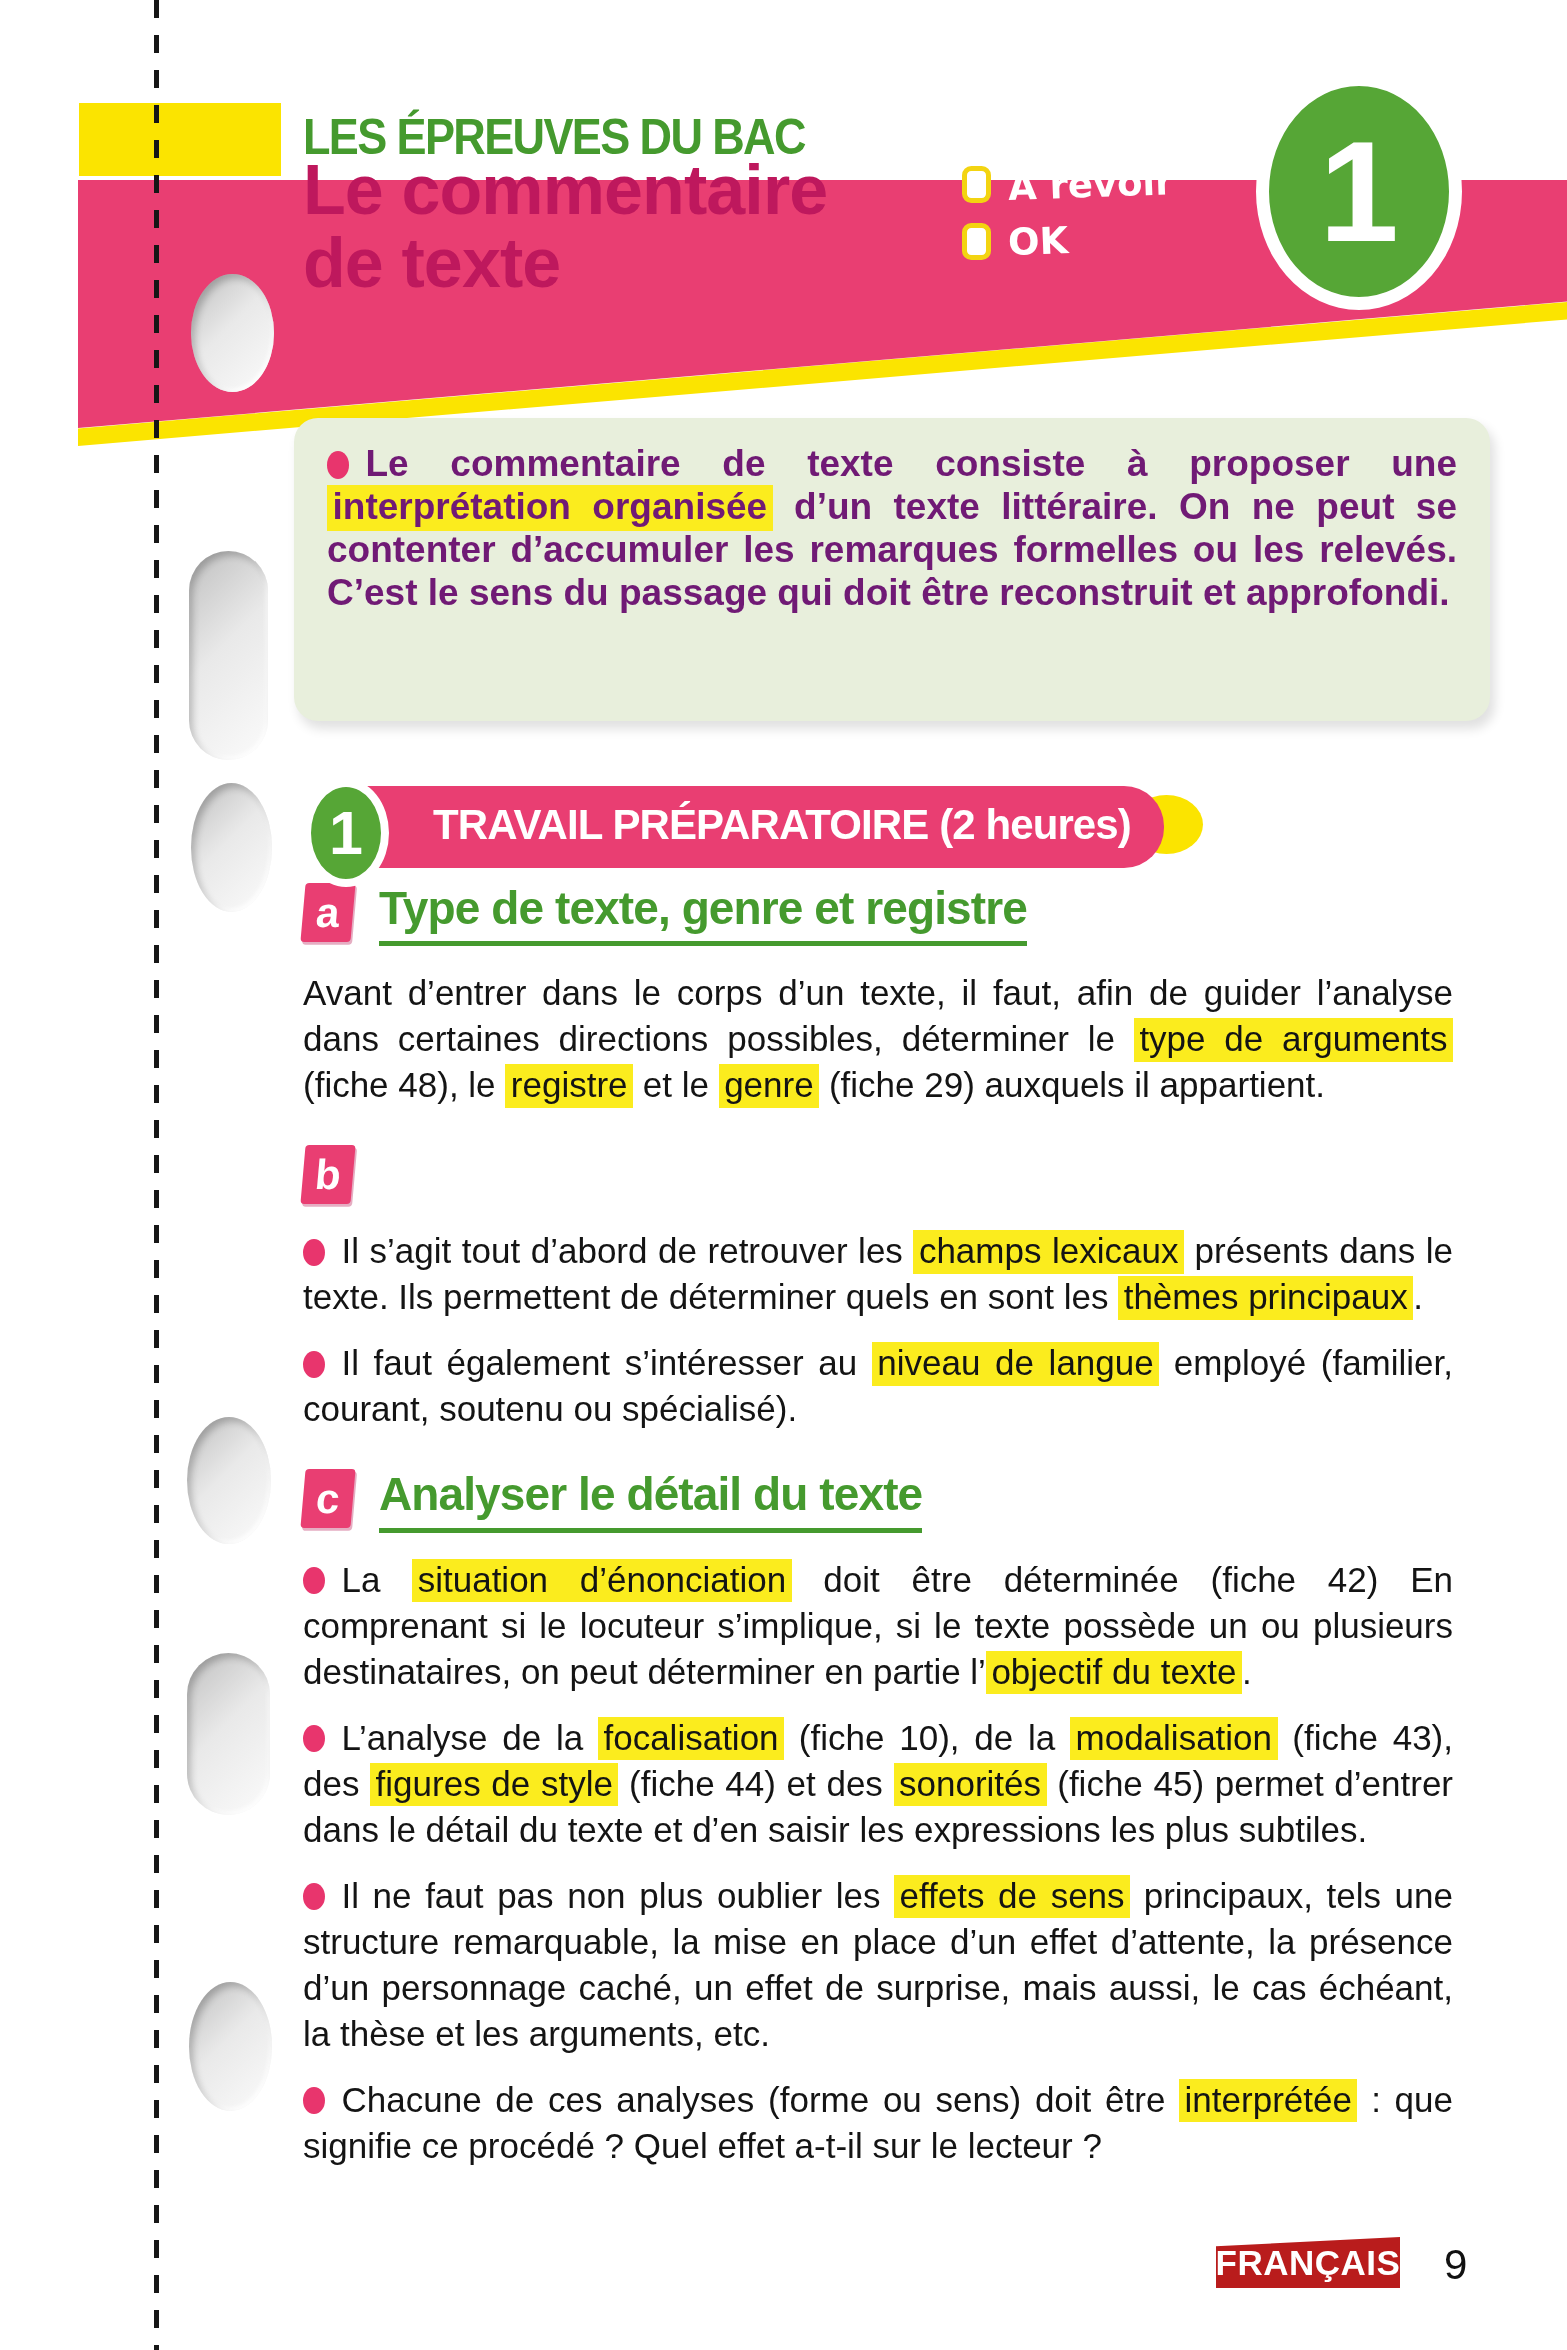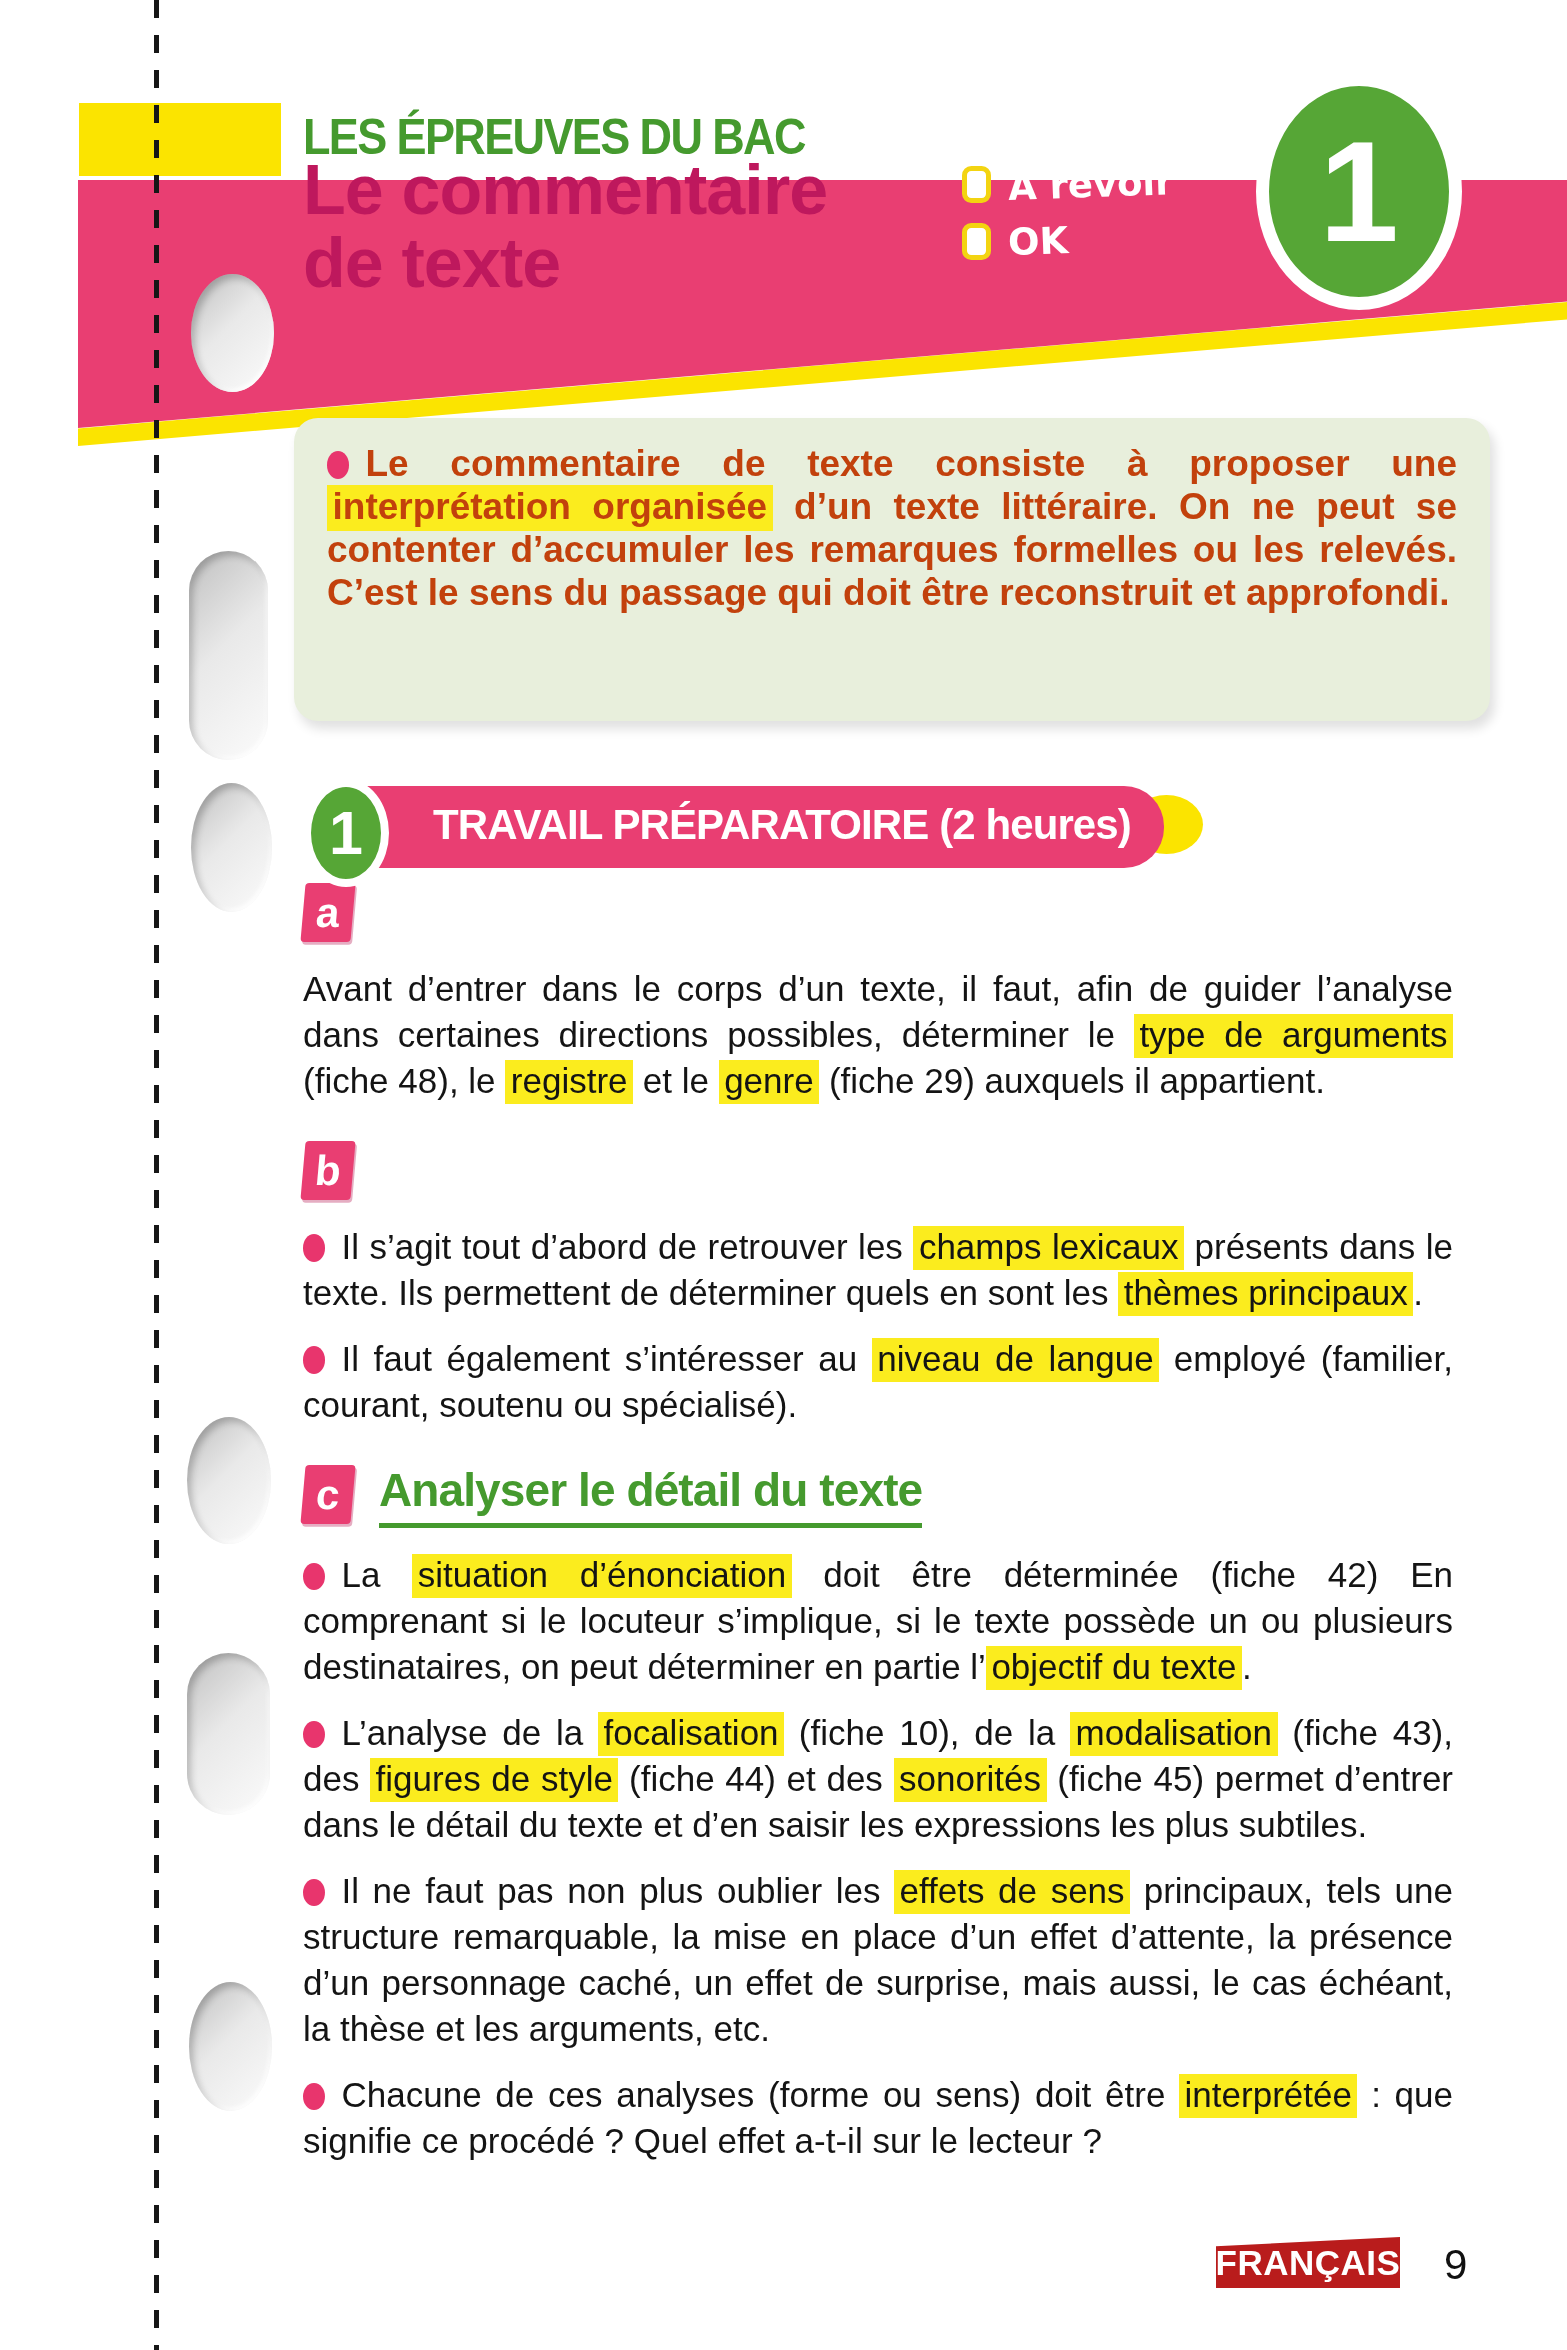--- a/index.html
+++ b/index.html
@@ -69,7 +69,7 @@
     position:absolute; left:294px; top:418px; width:1196px; min-height:303px; z-index:6;
     background:#e8efdc; border-radius:24px; box-sizing:border-box; padding:24px 33px;
     box-shadow:4.6px 7.3px 11px rgba(0,0,0,0.12);
-    font-size:37px; font-weight:700; line-height:43px; color:#c2410c; text-align:justify;
+    font-size:37px; font-weight:700; line-height:43px; color:#701a75; text-align:justify;
   }
   .intro p { margin:0; }
   .intro p + p { margin-top:11px; }

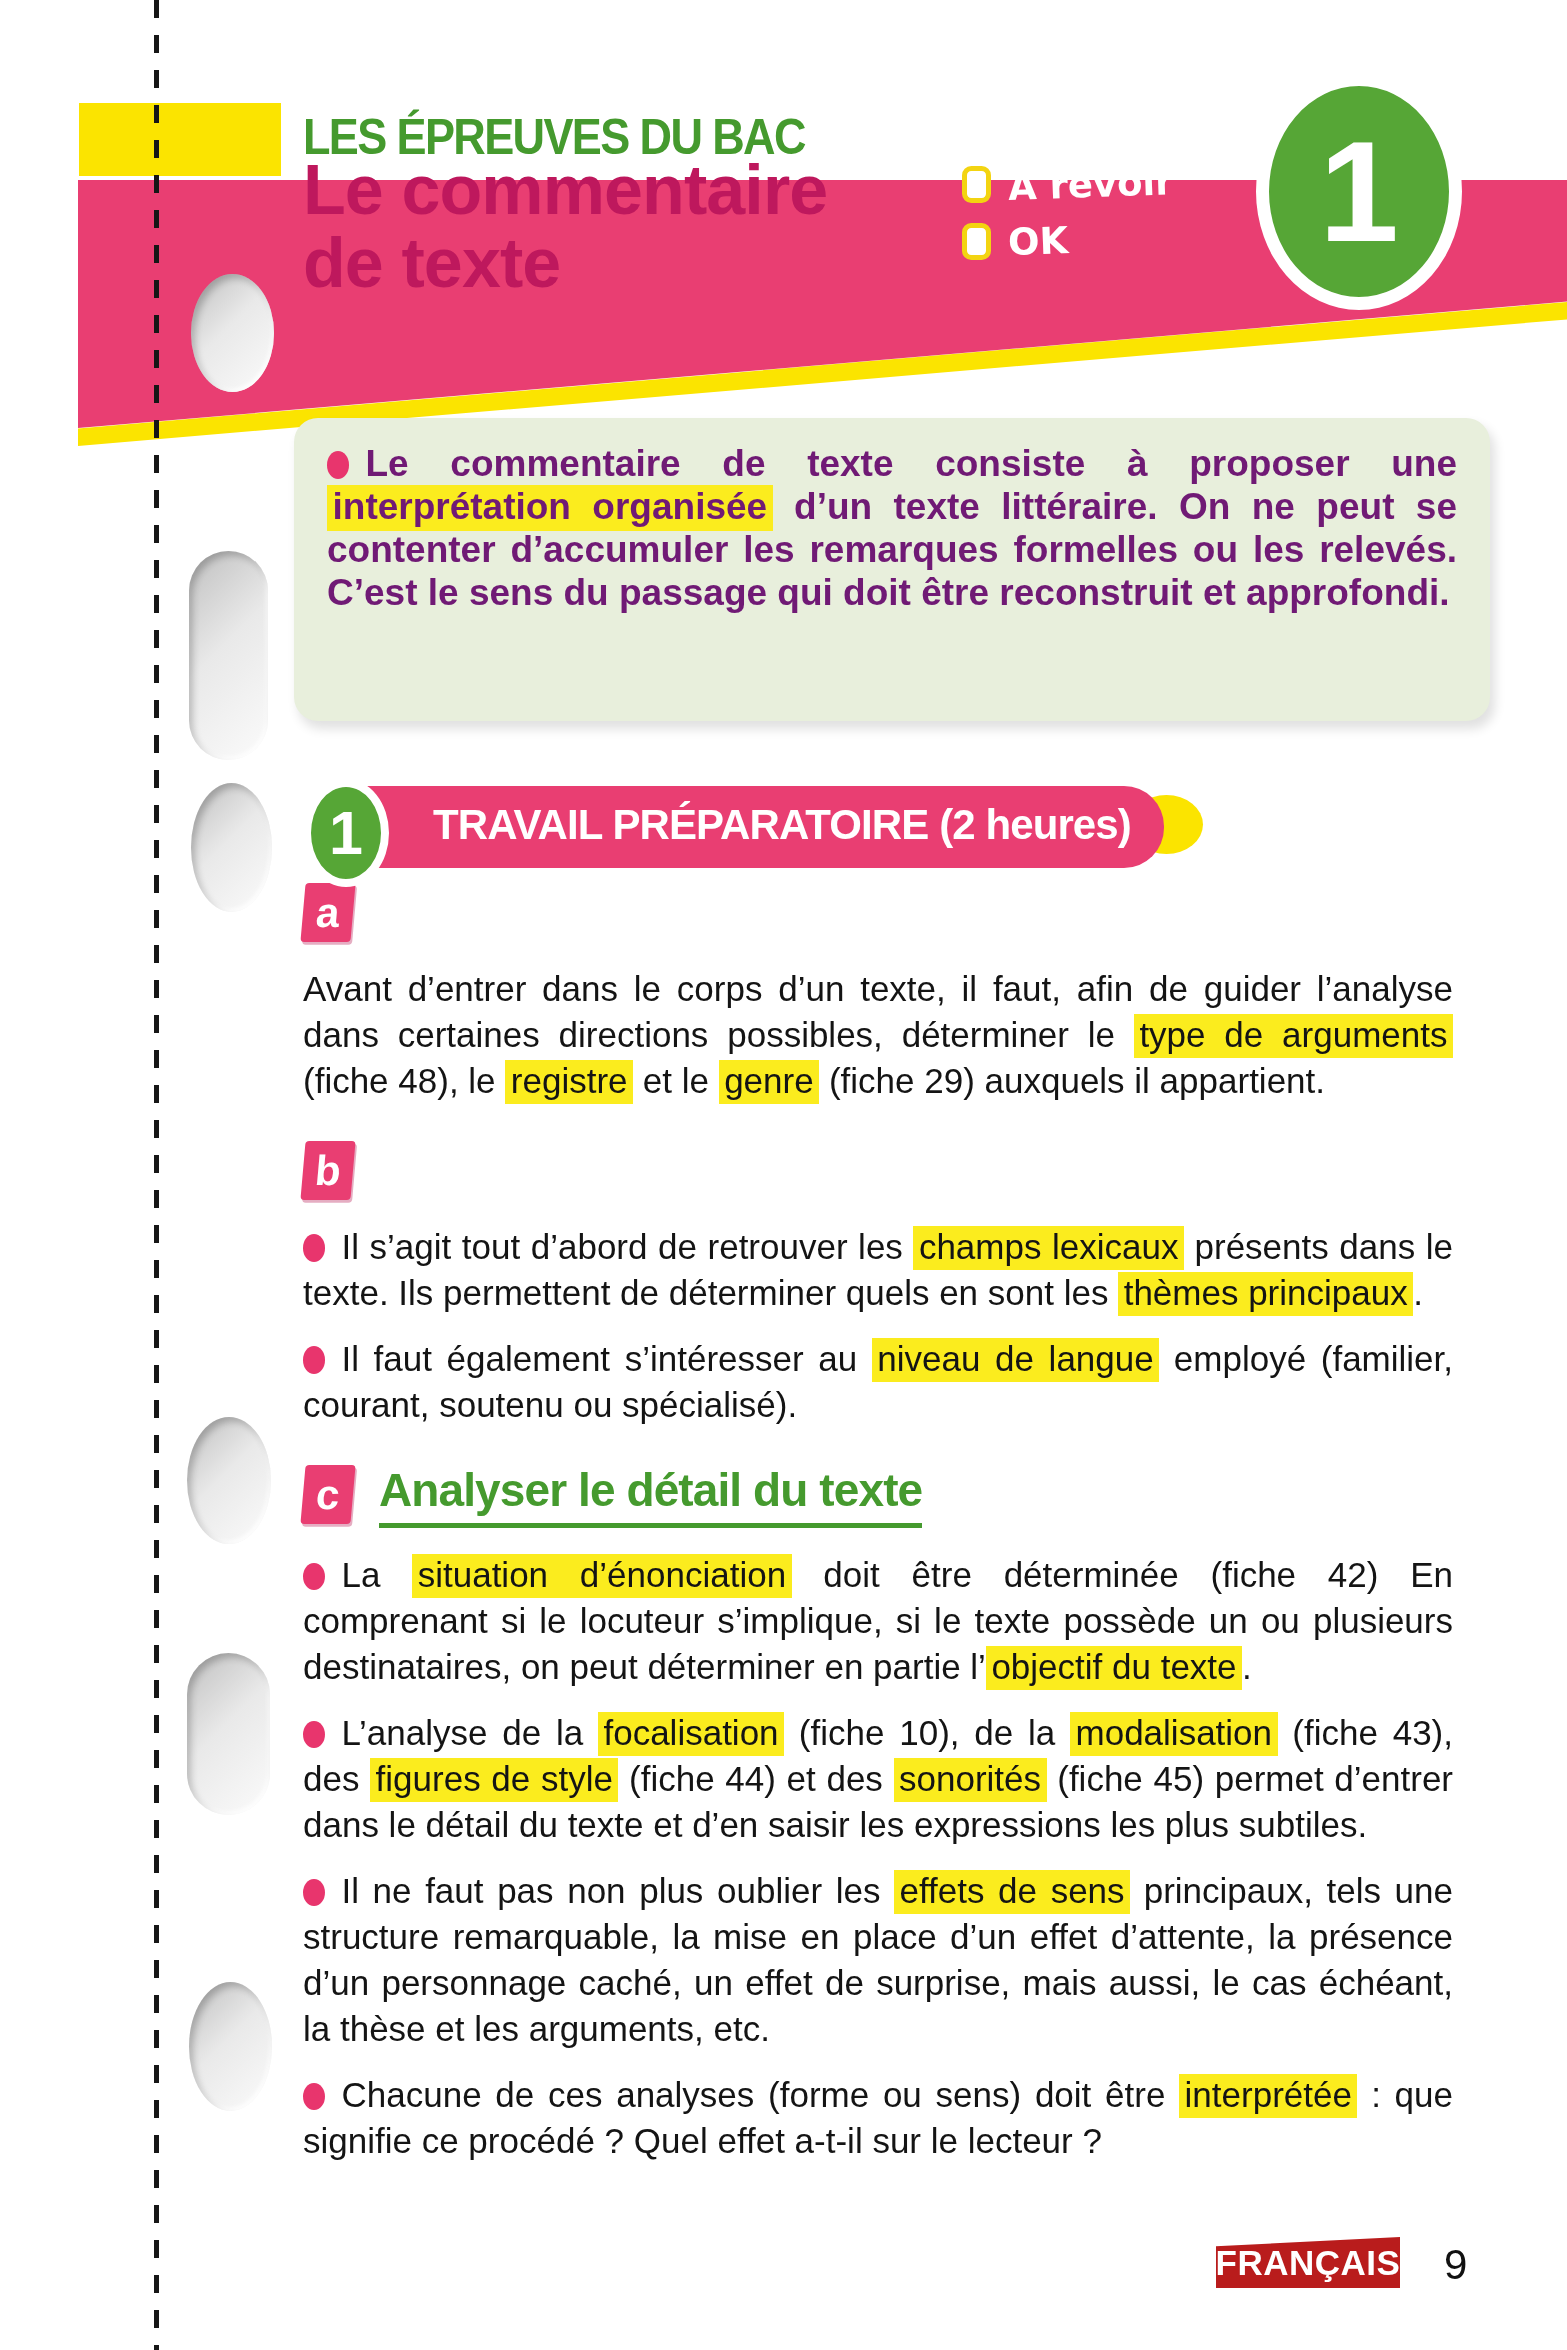--- a/index.html
+++ b/index.html
@@ -166,6 +166,7 @@
 
     <div class="sub-head">
       <div class="letter-badge">a</div>
+      <div class="sub-title">Type de texte, genre et registre</div>
     </div>
     <p class="body-p"><span>Avant d’entrer dans le corps d’un texte, il faut, afin de guider l’analyse dans certaines directions possibles, déterminer le </span><span class="hl">type de arguments</span><span> (fiche 48), le </span><span class="hl">registre</span><span> et le </span><span class="hl">genre</span><span> (fiche 29) auxquels il appartient.</span></p>
 

